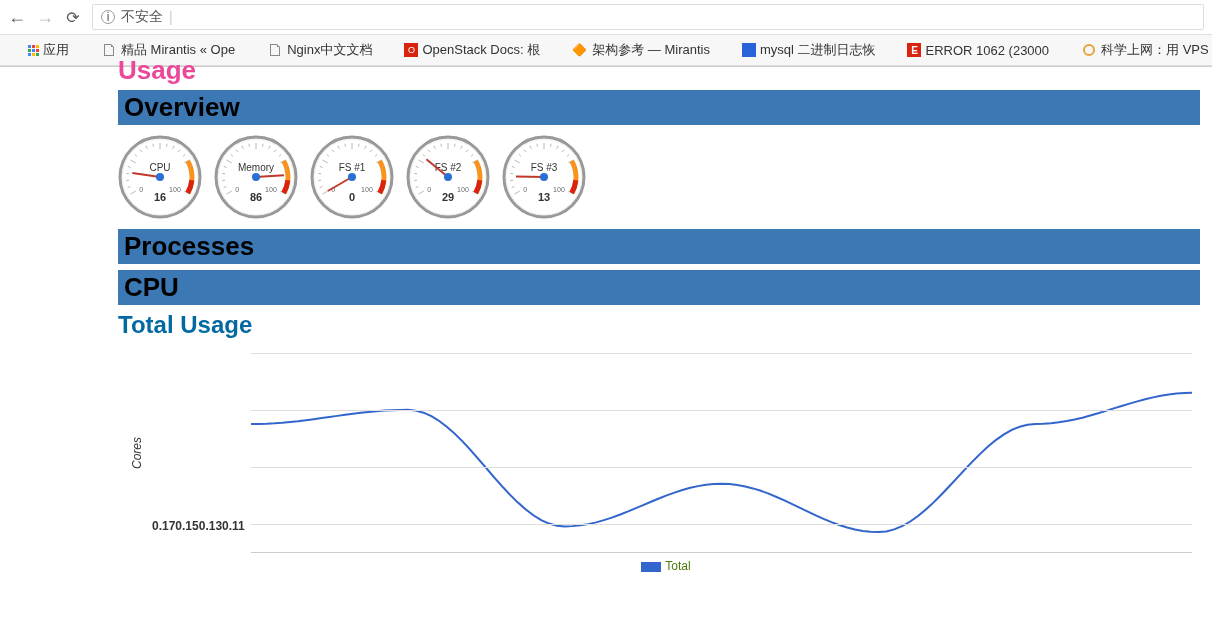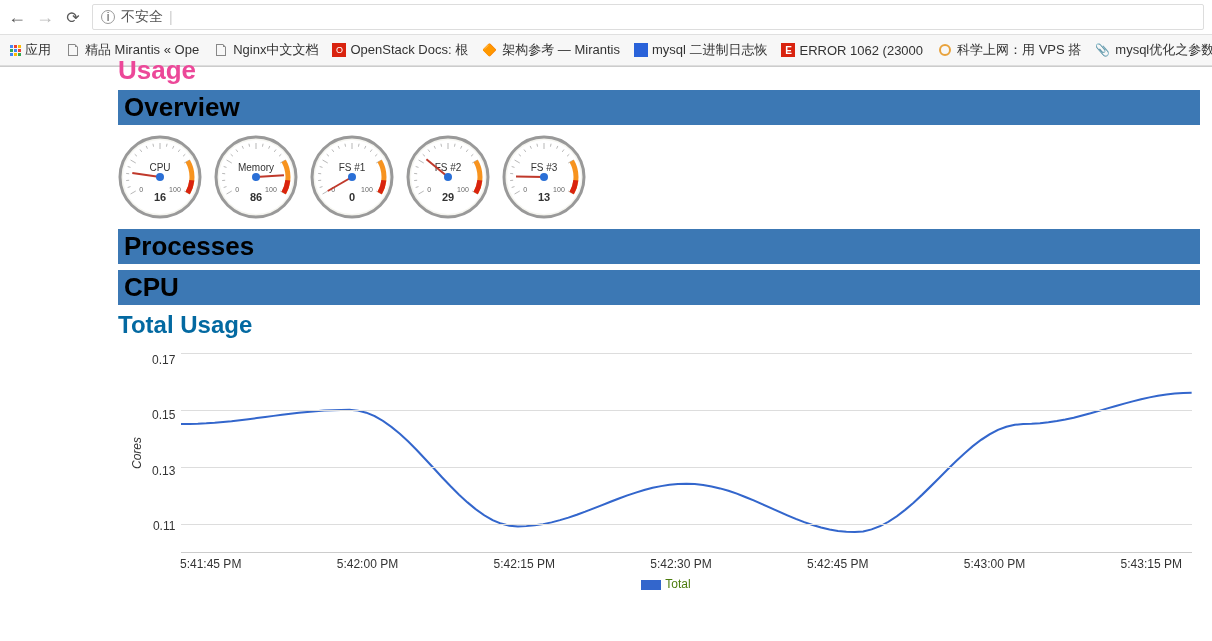--- a/index.html
+++ b/index.html
@@ -16,7 +16,7 @@
 .addr .sep { color: #ccc; }
 
 .bookmarks { display: flex; align-items: center; gap: 14px; padding: 6px 10px; background: #f7f7f7; border-bottom: 1px solid #ddd; font-size: 13px; }
-.bm-item { display: flex; align-items: center; gap: 4px; color: #333; cursor: pointer; white-space: nowrap; }
+.bm-item { display: flex; align-items: center; gap: 4px; color: #333; cursor: pointer; white-space: nowrap; margin-left: 18px; }
 .bm-icon { width: 16px; height: 16px; display: inline-flex; align-items: center; justify-content: center; font-size: 12px; }
 .apps-icon { display: grid; grid-template-columns: repeat(3,3px); grid-template-rows: repeat(3,3px); gap: 1px; }
 .apps-icon span { background: #4285f4; }

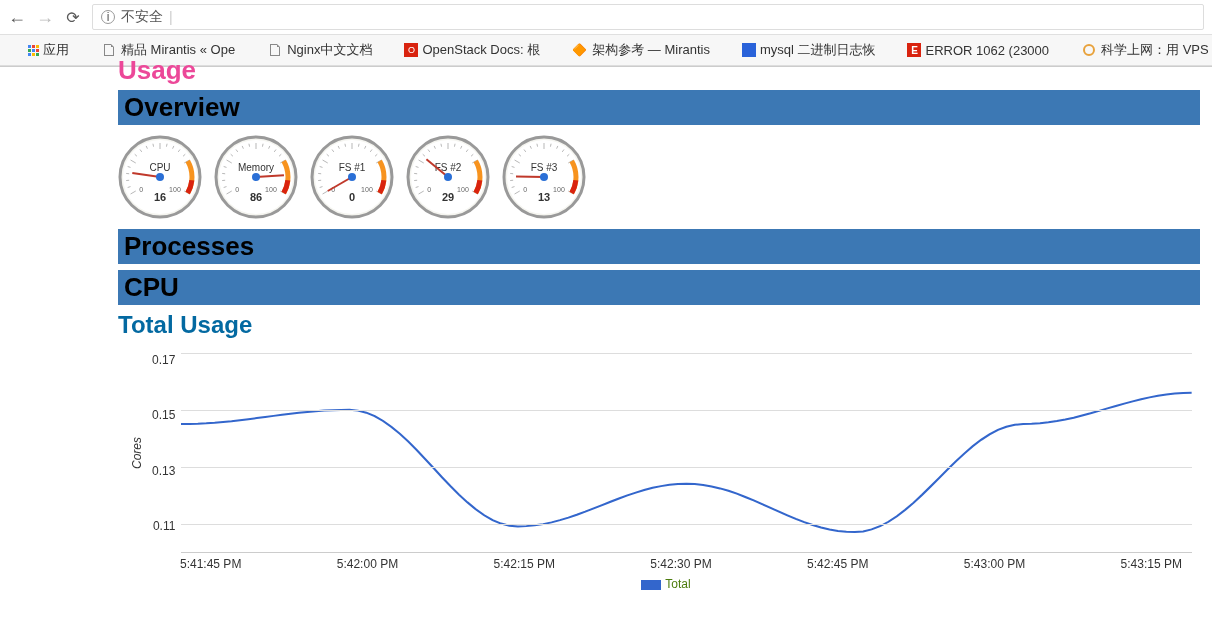--- a/index.html
+++ b/index.html
@@ -46,7 +46,7 @@
 
 .chart-wrap { display: flex; padding: 10px 20px 0 130px; }
 .ylabel { writing-mode: vertical-rl; transform: rotate(180deg); font-size: 12px; font-style: italic; color: #333; align-self: center; margin-right: 8px; }
-.yaxis { display: flex; flex-direction: column; justify-content: space-between; align-items: flex-end; padding: 0 6px 20px 0; font-size: 12px; color: #333; height: 200px; }
+.yaxis { display: flex; justify-content: space-between; align-items: flex-end; padding: 0 6px 20px 0; font-size: 12px; color: #333; height: 200px; font-weight: bold; }
 .plot { flex: 1; position: relative; height: 200px; border-bottom: 1px solid #ccc; }
 .grid-h { position: absolute; left: 0; right: 0; border-top: 1px solid #ddd; }
 .xaxis { display: flex; justify-content: space-between; padding: 4px 0 0 0; font-size: 12px; color: #333; margin-left: 180px; margin-right: 30px; }

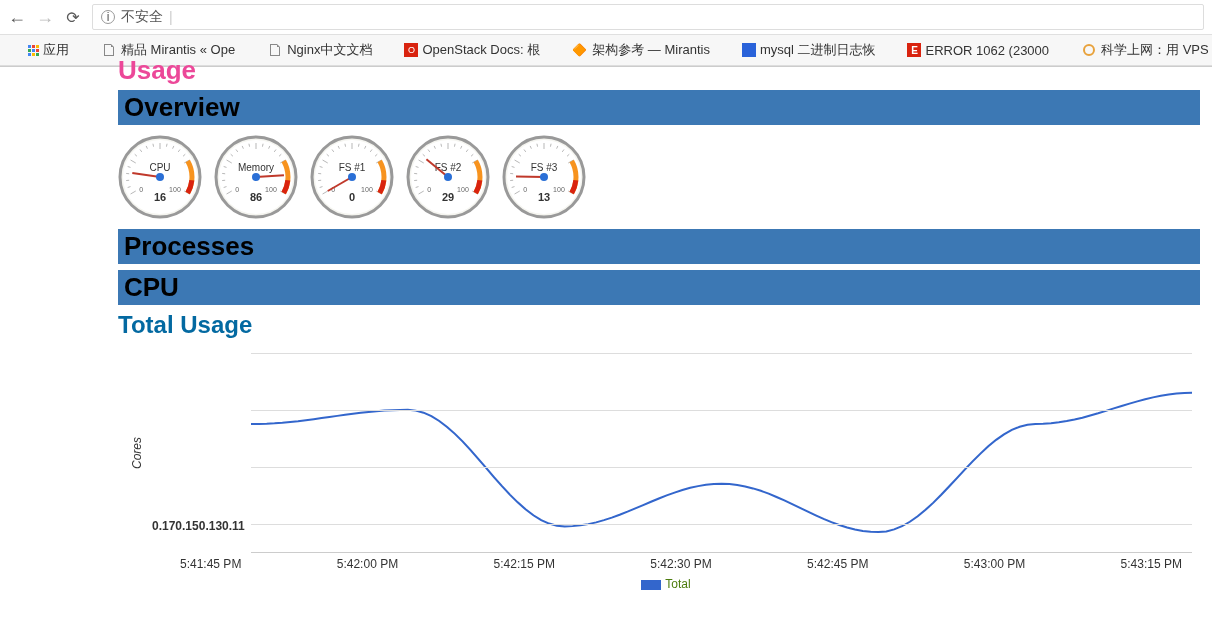--- a/index.html
+++ b/index.html
@@ -318,15 +318,6 @@
         <div class="grid-h" style="top: 171.429px;"></div>
       </div>
   </div>
-  <div class="xaxis">
-      <div>5:41:45 PM</div>
-      <div>5:42:00 PM</div>
-      <div>5:42:15 PM</div>
-      <div>5:42:30 PM</div>
-      <div>5:42:45 PM</div>
-      <div>5:43:00 PM</div>
-      <div>5:43:15 PM</div>
-    </div>
   <div class="legend">
     <span class="swatch"></span><span>Total</span>
   </div>

